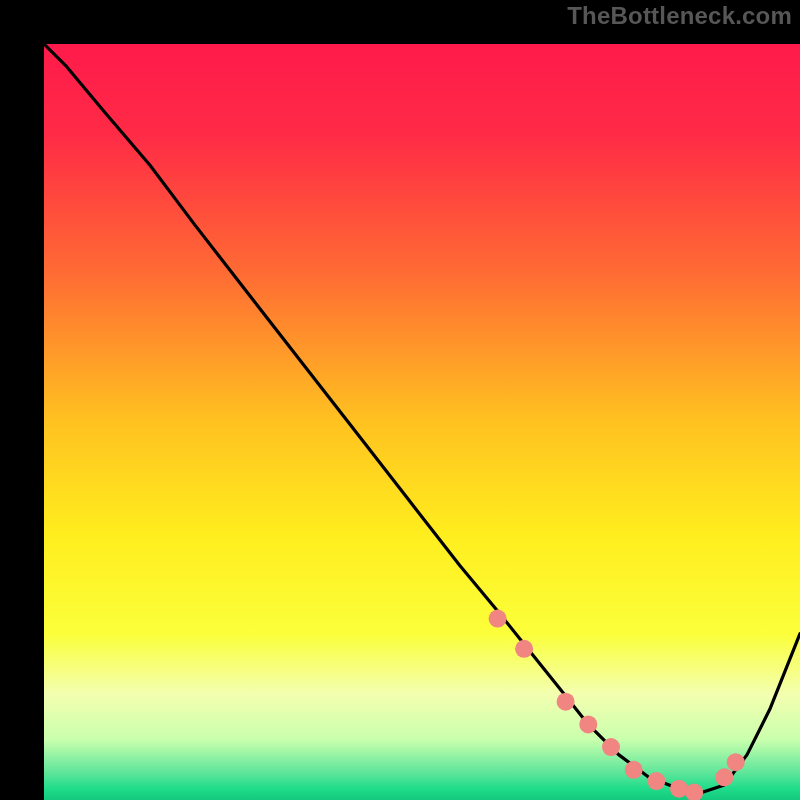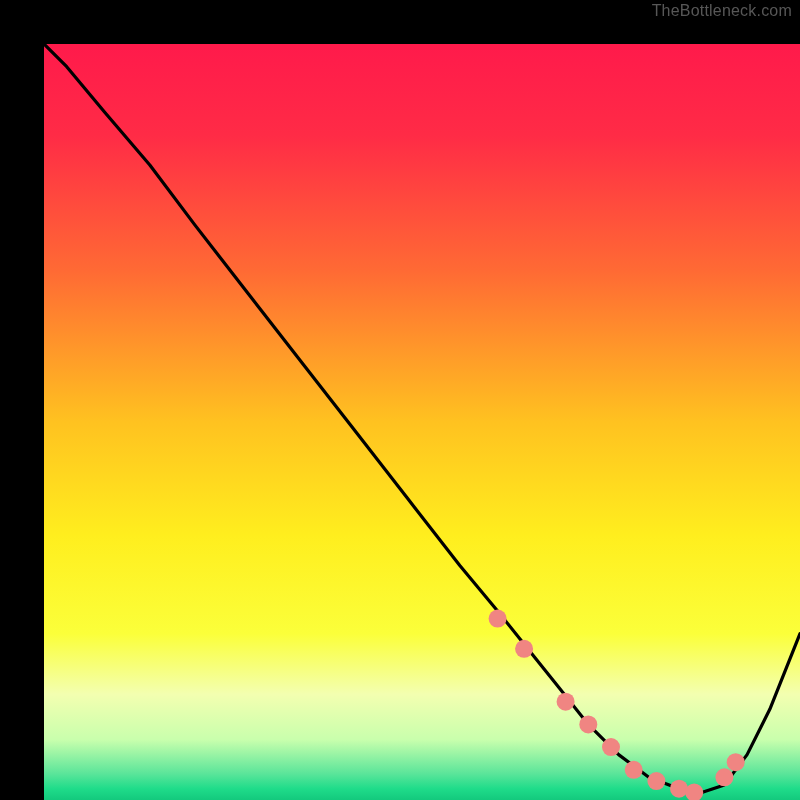--- a/index.html
+++ b/index.html
@@ -24,8 +24,8 @@
     top: 2px;
     right: 8px;
     color: #575757;
-    font-size: 16px;
-    font-weight: 400;
+    font-size: 24px;
+    font-weight: 700;
     letter-spacing: 0.2px;
   }
   svg {

